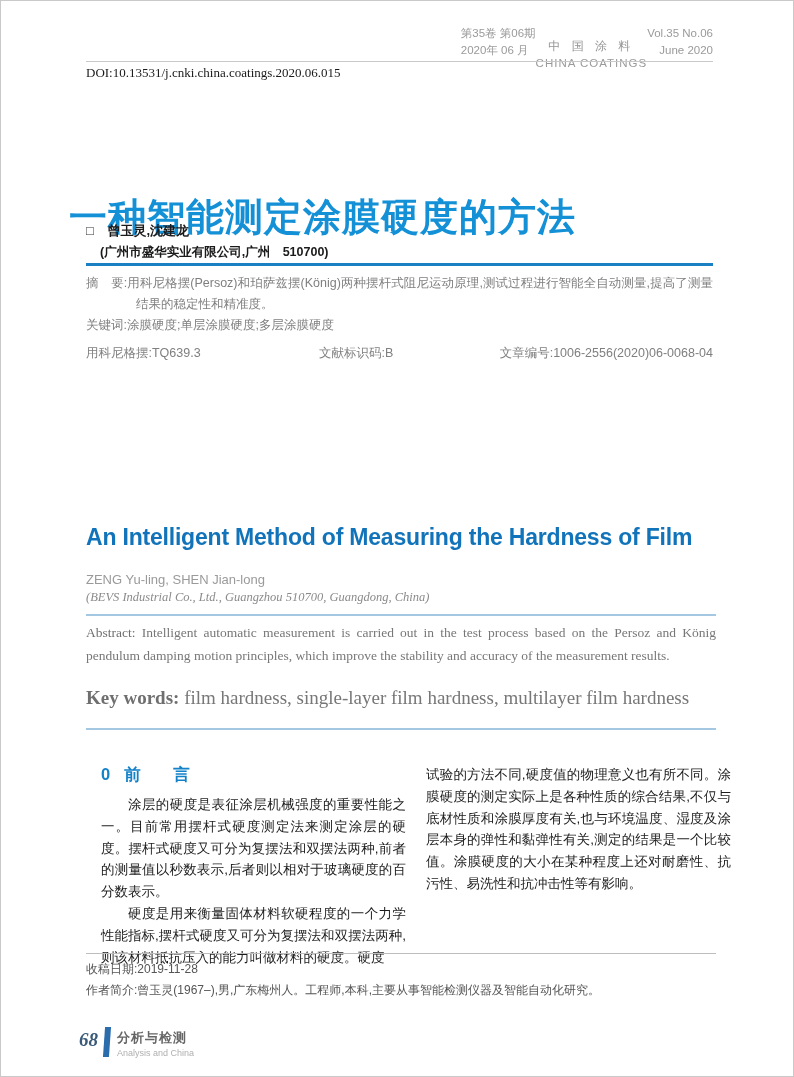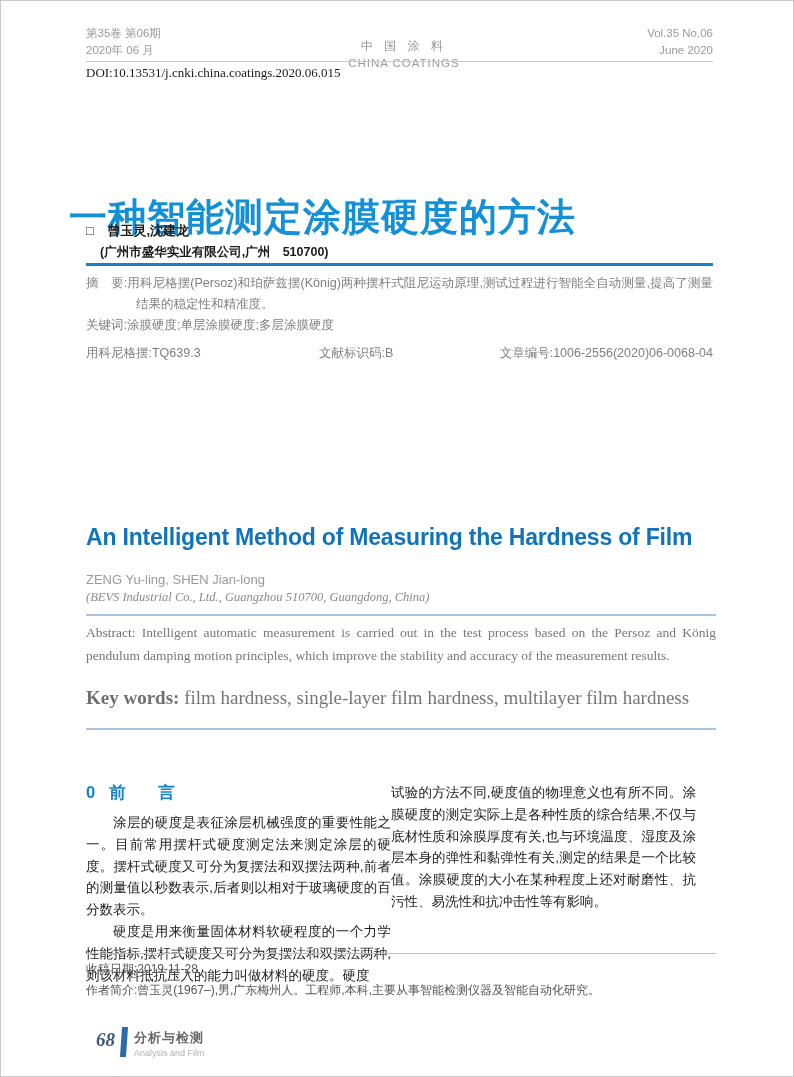--- a/index.html
+++ b/index.html
@@ -13,7 +13,7 @@
     overflow:hidden;
   }
   
-  .hdr{position:absolute;top:24px;left:85px;width:627px;display:flex;justify-content:space-between;align-items:flex-start;}
+  .hdr{position:absolute;top:24px;left:85px;width:627px;display:flex;justify-content:flex-end;align-items:flex-start;}
   .hdr .blk{font-size:11.5px;color:#9a9a9a;line-height:17px;}
   .hdr .blk.c{text-align:center;}
   .hdr .blk.r{text-align:right;}

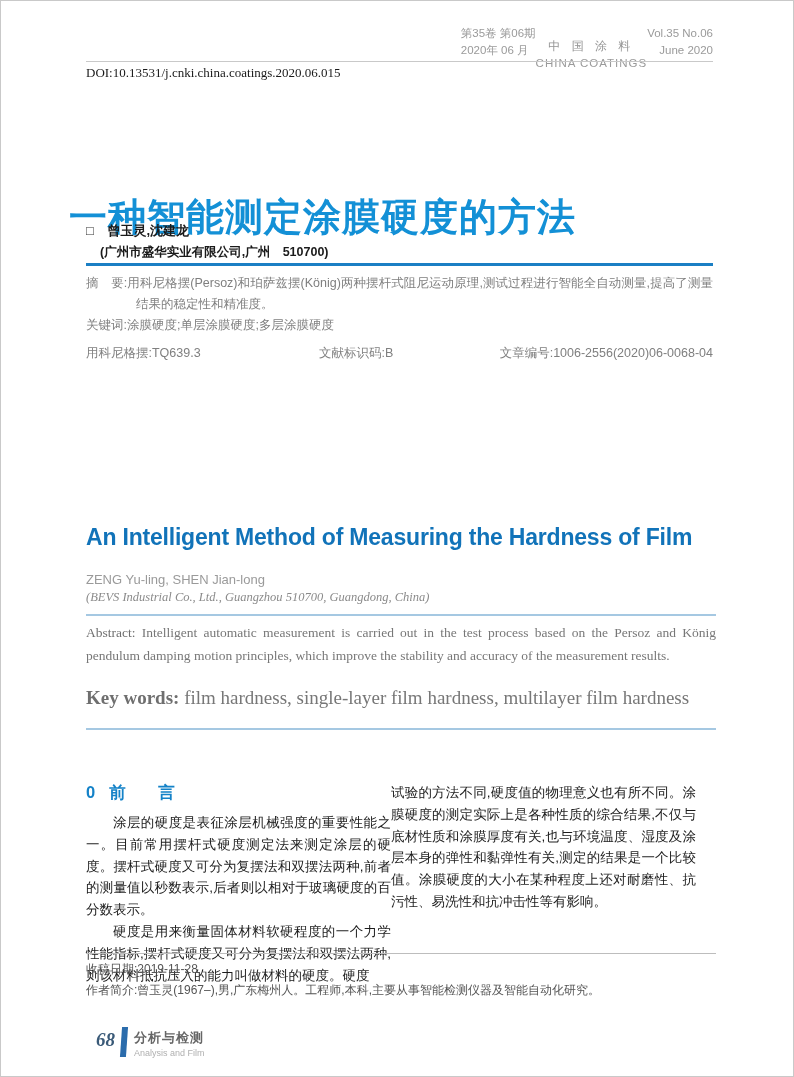--- a/index.html
+++ b/index.html
@@ -48,7 +48,7 @@
   .en-kw .b{font-weight:bold;color:#6f6f6f;}
   .lt-rule2{margin-top:7px;height:2px;background:#a5c8e2;}
   
-  .body{position:absolute;top:763px;left:85px;width:630px;display:flex;margin-top:18px;}
+  .body{position:absolute;top:763px;left:100px;width:630px;display:flex;gap:20px;}
   .col{width:305px;}
   .sec-head{color:#1482c8;font-size:16.5px;font-weight:bold;margin:0 0 8px 0;}
   .sec-head .num{margin-right:14px;}

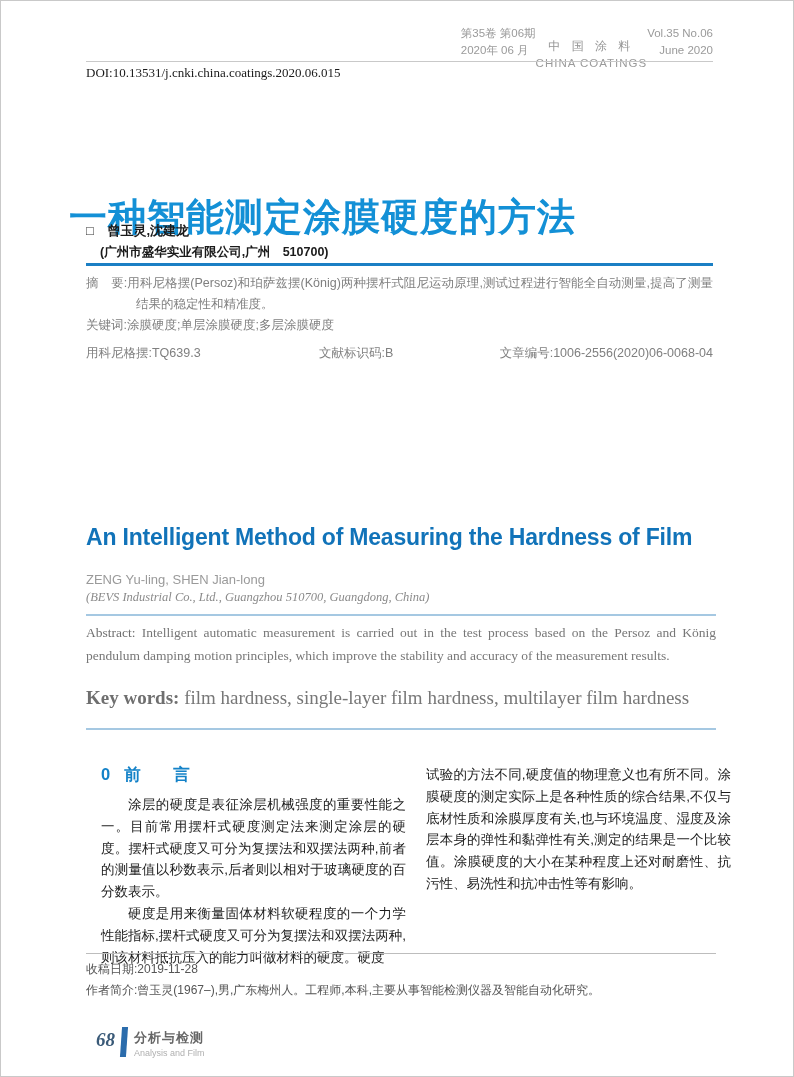--- a/index.html
+++ b/index.html
@@ -60,7 +60,7 @@
   .fn-rule{height:1px;background:#bdbdbd;margin-bottom:5px;}
   .footnote p{margin:0;font-size:12px;color:#555;line-height:21px;}
   
-  .footer{position:absolute;top:1026px;left:78px;display:flex;align-items:flex-start;margin-left:17px;}
+  .footer{position:absolute;top:1026px;left:78px;display:flex;align-items:flex-start;}
   .pgnum{font-family:"Liberation Serif","DejaVu Serif",serif;font-style:italic;font-weight:bold;font-size:19px;color:#3a5a78;margin-top:2px;}
   .fbar{width:6px;height:30px;background:#2b6cac;margin-left:6px;margin-right:7px;transform:skewX(-4deg);}
   .fcol{display:flex;flex-direction:column;margin-top:2px;}

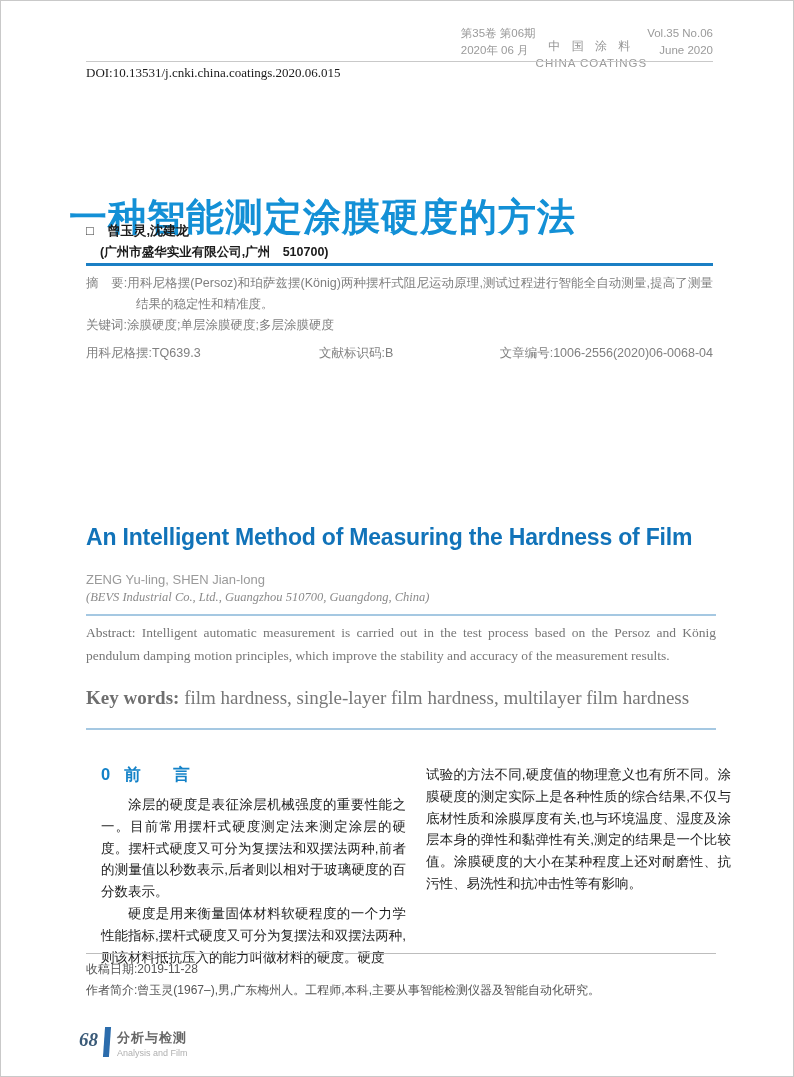--- a/index.html
+++ b/index.html
@@ -155,7 +155,7 @@
     <span class="fbar"></span>
     <span class="fcol">
       <span class="fcn">分析与检测</span>
-      <span class="fen">Analysis and Film</span>
+      <span class="fen">Analysis and China</span>
     </span>
   </div>
 

